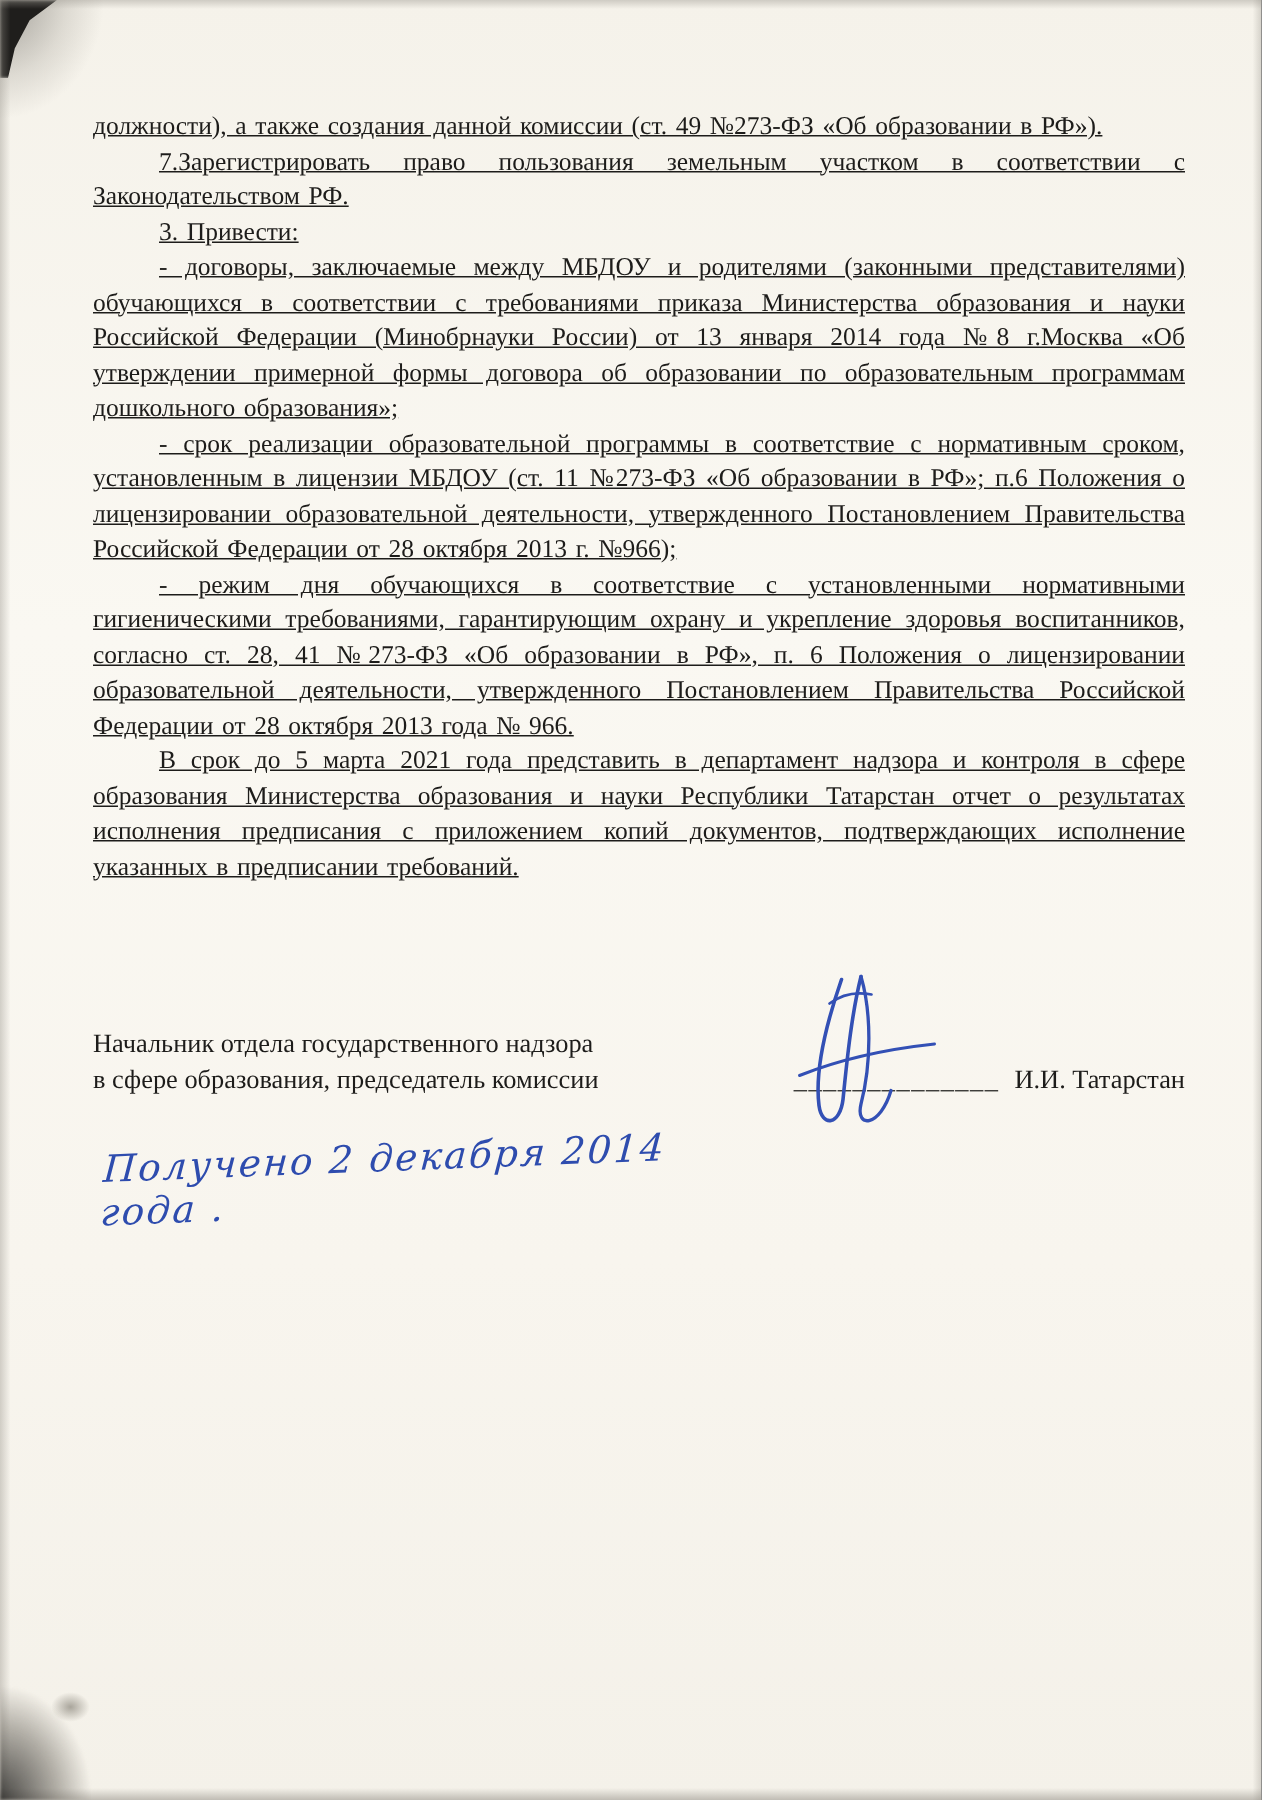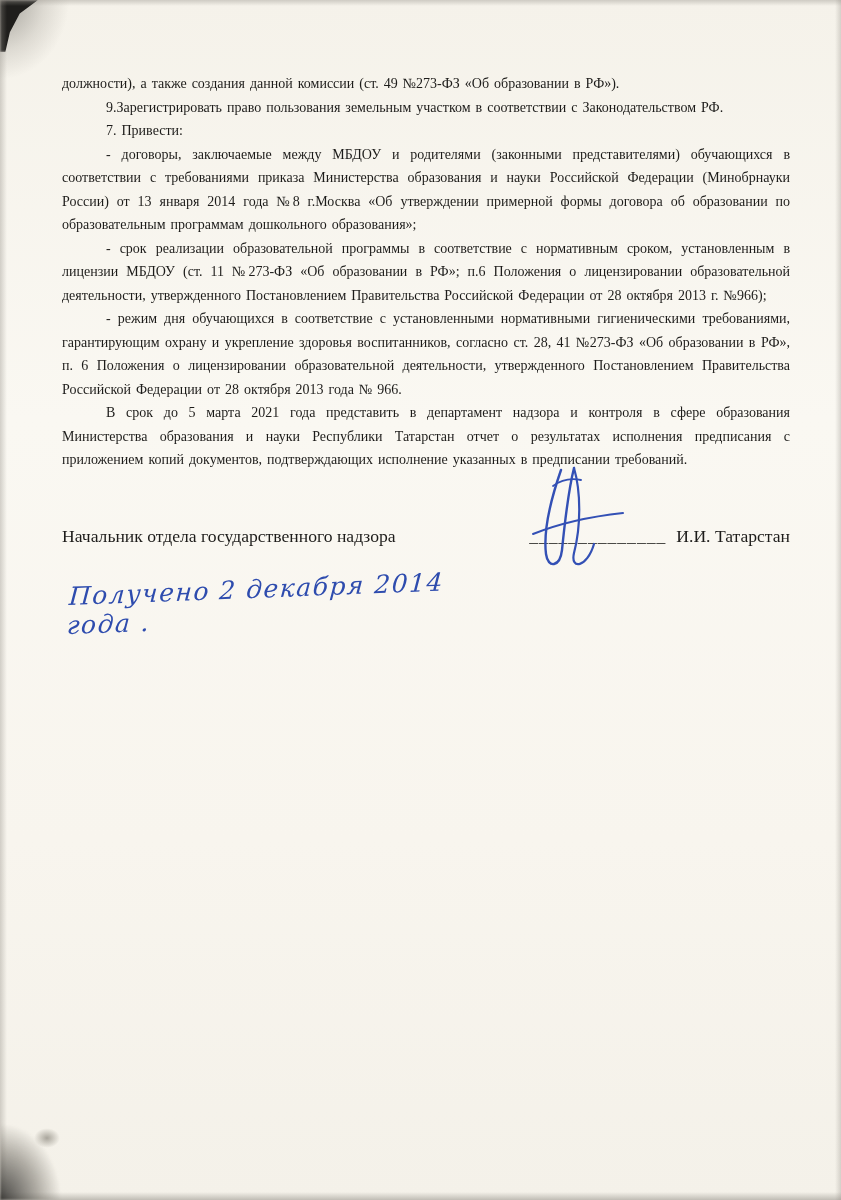--- a/index.html
+++ b/index.html
@@ -64,10 +64,11 @@
   }
   .para {
     margin: 0;
-    font-size: 14px;
+    font-size: 17px;
     line-height: 23.5px;
     text-align: justify;
     word-spacing: 1.5px;
+    text-decoration: underline;
   }
   .para.indent { text-indent: 44px; }
   

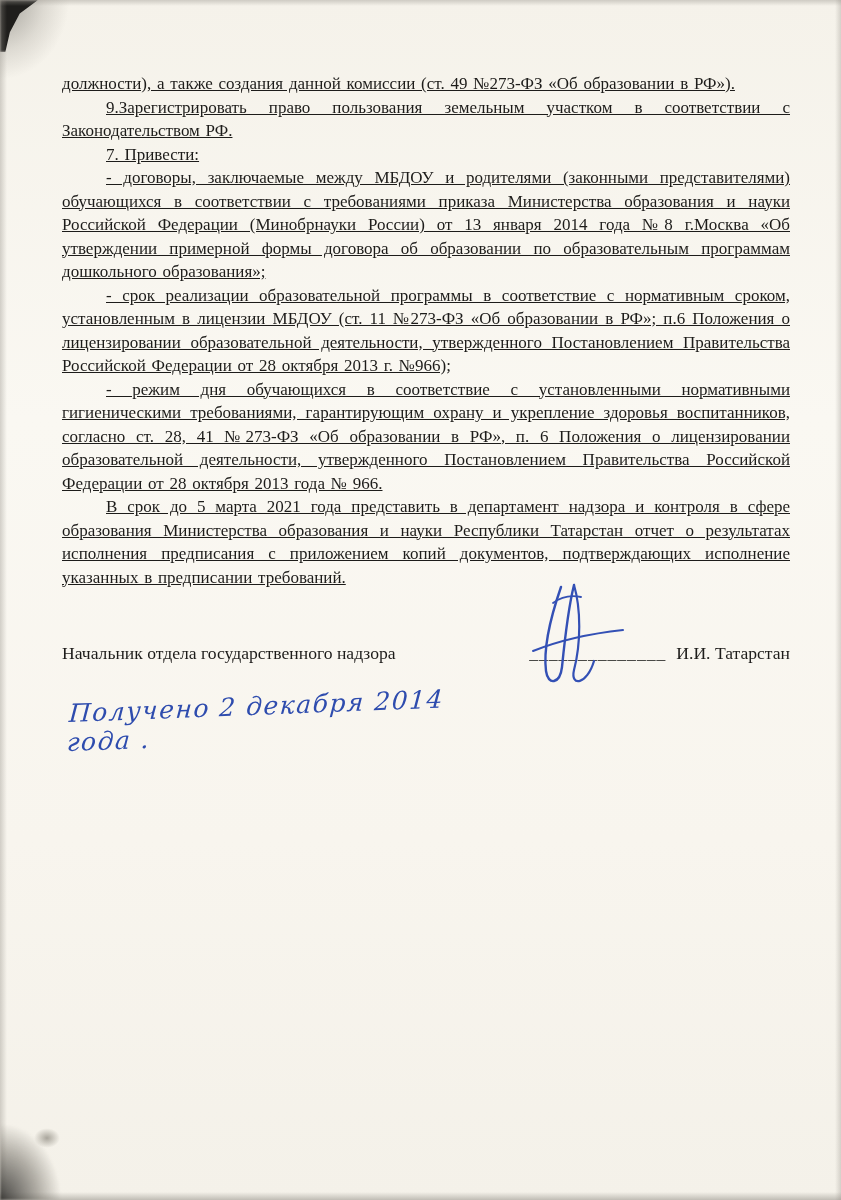--- a/index.html
+++ b/index.html
@@ -133,7 +133,7 @@
   <div class="content">
 
     <p class="para">должности), а  также создания данной комиссии (ст. 49 №273-ФЗ «Об образовании в РФ»).</p>
-    <p class="para indent">9.Зарегистрировать право пользования земельным участком в соответствии с Законодательством РФ.</p>
+    <p class="para indent">7.Зарегистрировать право пользования земельным участком в соответствии с Законодательством РФ.</p>
     <p class="para indent">7. Привести:</p>
     <p class="para indent">- договоры, заключаемые между МБДОУ и родителями (законными представителями) обучающихся в соответствии с требованиями приказа Министерства образования и науки Российской Федерации (Минобрнауки России) от 13 января 2014 года №8 г.Москва «Об утверждении примерной формы договора об образовании по образовательным программам дошкольного образования»;</p>
     <p class="para indent">- срок реализации образовательной программы в соответствие с нормативным сроком, установленным в лицензии МБДОУ (ст. 11 №273-ФЗ «Об образовании в РФ»; п.6 Положения о лицензировании образовательной деятельности, утвержденного Постановлением Правительства Российской Федерации от 28 октября 2013 г. №966);</p>

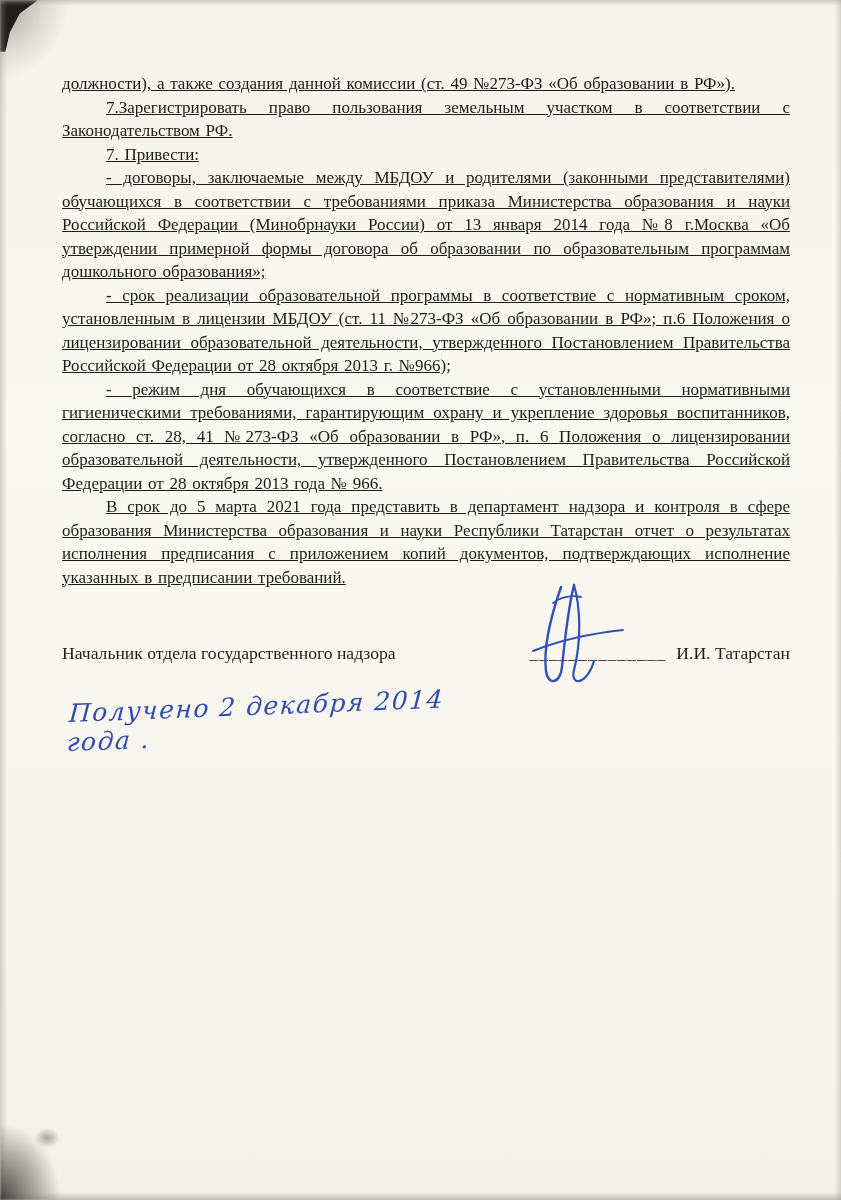--- a/index.html
+++ b/index.html
@@ -134,7 +134,7 @@
 
     <p class="para">должности), а  также создания данной комиссии (ст. 49 №273-ФЗ «Об образовании в РФ»).</p>
     <p class="para indent">7.Зарегистрировать право пользования земельным участком в соответствии с Законодательством РФ.</p>
-    <p class="para indent">7. Привести:</p>
+    <p class="para indent">3. Привести:</p>
     <p class="para indent">- договоры, заключаемые между МБДОУ и родителями (законными представителями) обучающихся в соответствии с требованиями приказа Министерства образования и науки Российской Федерации (Минобрнауки России) от 13 января 2014 года №8 г.Москва «Об утверждении примерной формы договора об образовании по образовательным программам дошкольного образования»;</p>
     <p class="para indent">- срок реализации образовательной программы в соответствие с нормативным сроком, установленным в лицензии МБДОУ (ст. 11 №273-ФЗ «Об образовании в РФ»; п.6 Положения о лицензировании образовательной деятельности, утвержденного Постановлением Правительства Российской Федерации от 28 октября 2013 г. №966);</p>
     <p class="para indent">- режим дня обучающихся  в  соответствие  с установленными нормативными гигиеническими требованиями, гарантирующим охрану и укрепление здоровья воспитанников, согласно ст. 28, 41 №273-ФЗ «Об образовании в РФ», п. 6 Положения о лицензировании образовательной деятельности, утвержденного Постановлением Правительства Российской Федерации от 28 октября 2013 года № 966.</p>

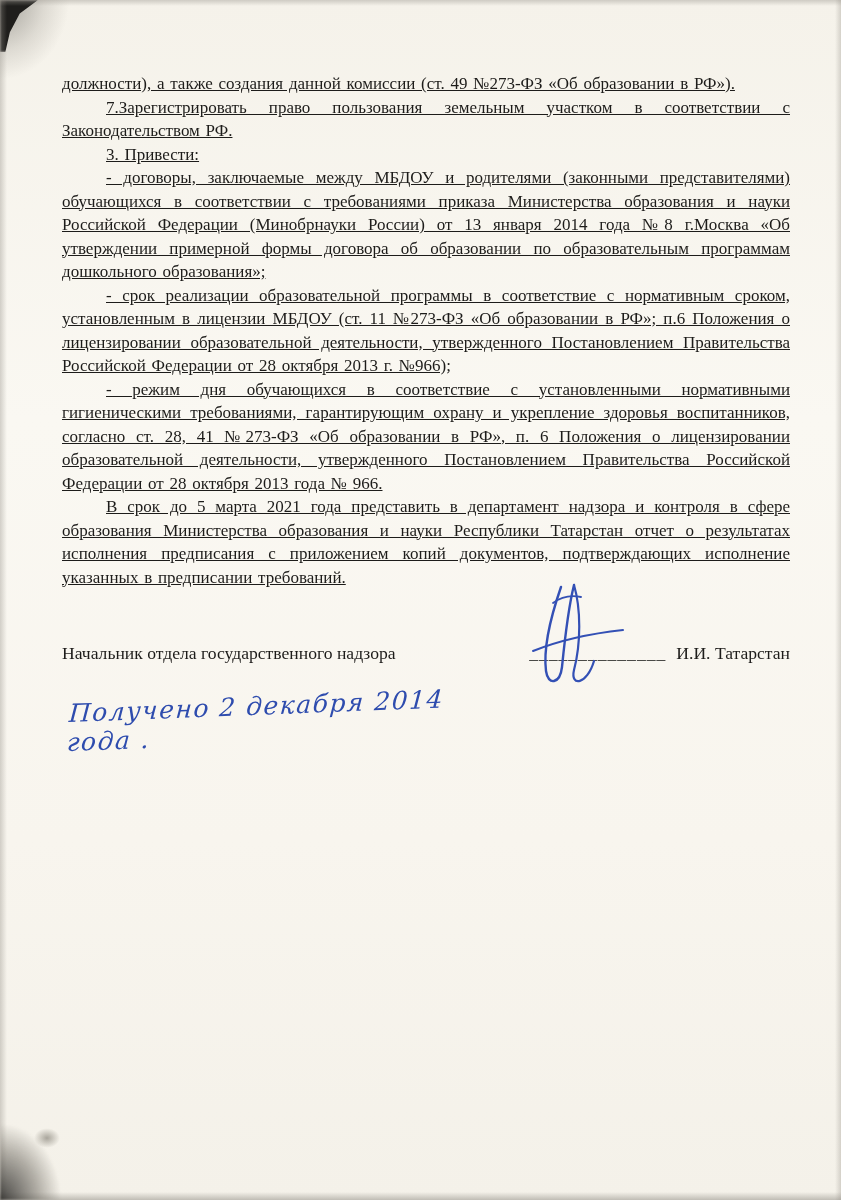--- a/index.html
+++ b/index.html
@@ -79,7 +79,7 @@
     font-size: 17.6px;
     line-height: 24px;
   }
-  .signoff-left { width: 400px; }
+  .signoff-left { width: 400px; margin-top: 42px; }
   .signoff-right {
     position: relative;
     flex: 1;

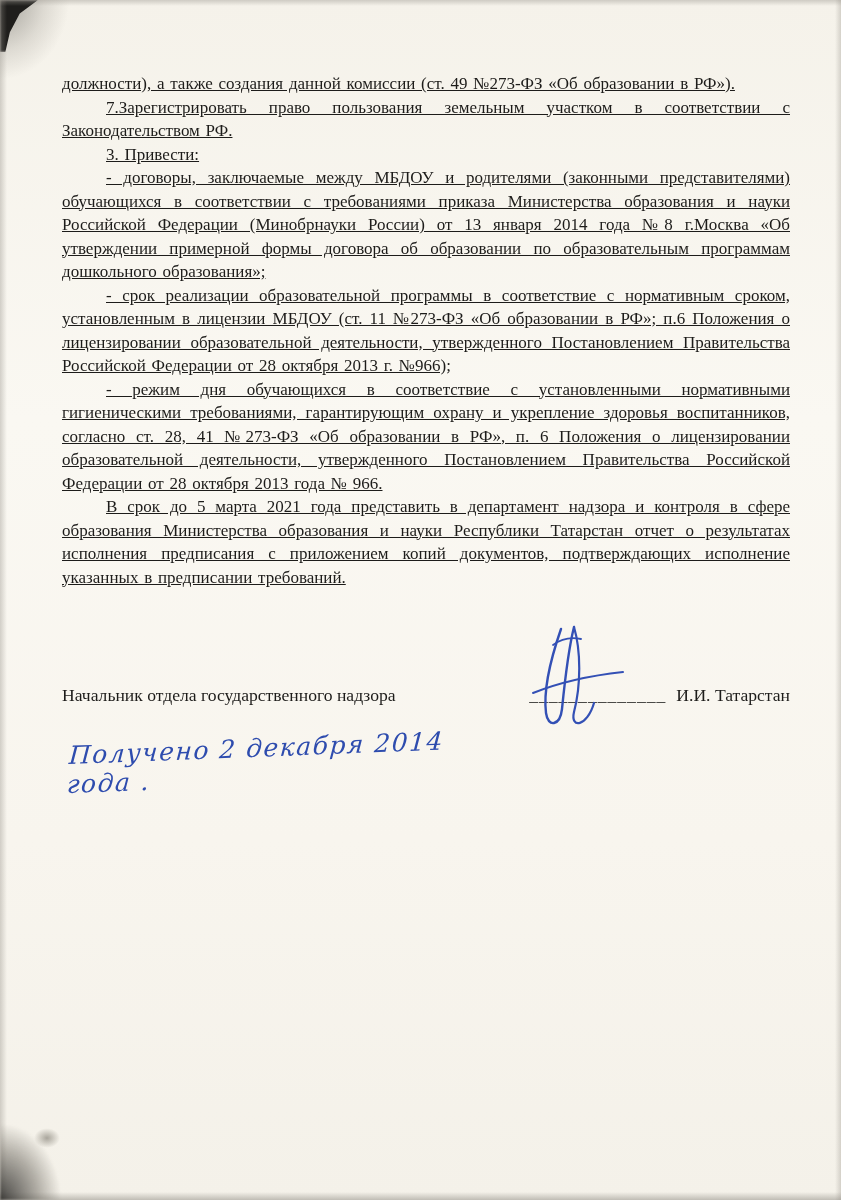--- a/index.html
+++ b/index.html
@@ -143,6 +143,7 @@
     <div class="signoff">
       <div class="signoff-left">
         <div>Начальник отдела государственного надзора</div>
+        <div>в сфере образования, председатель комиссии</div>
       </div>
       <div class="signoff-right">
         <svg class="sig-ink" viewBox="0 0 150 118" aria-hidden="true">

